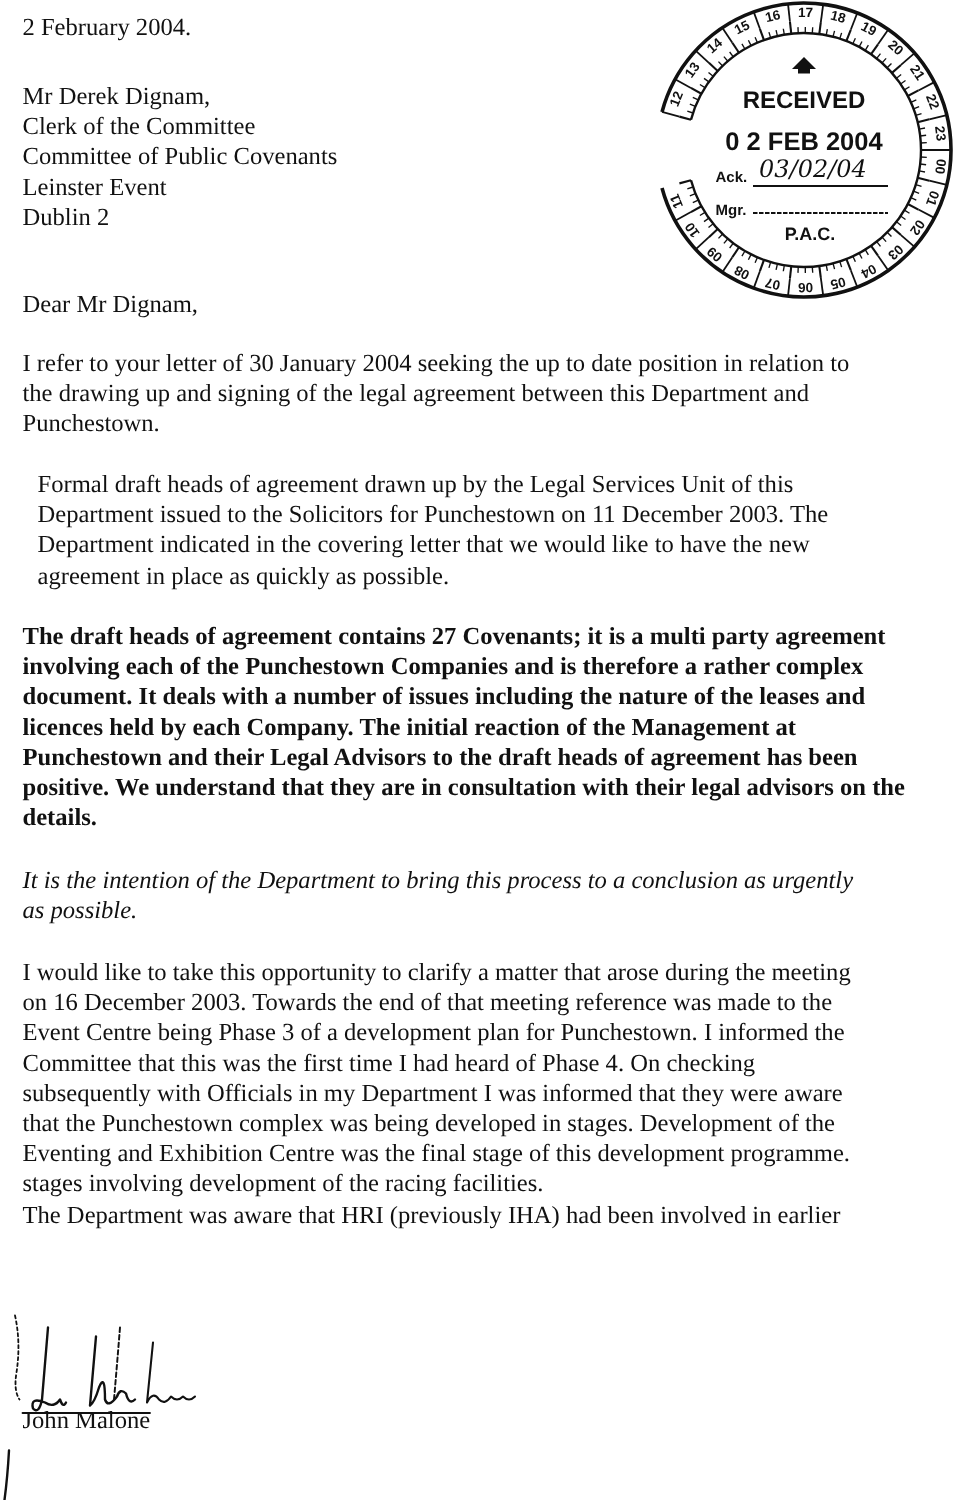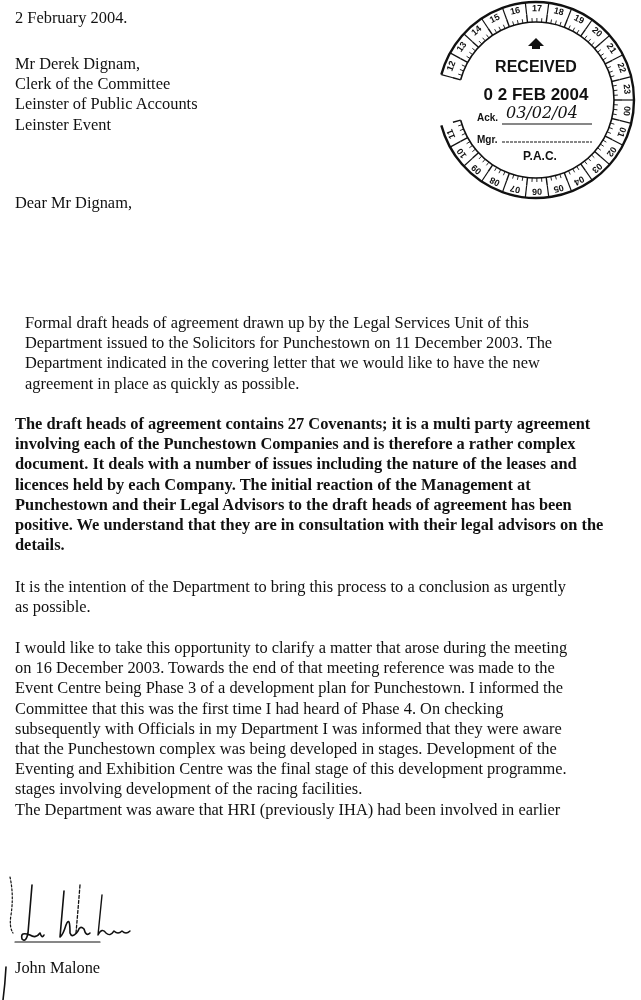--- a/index.html
+++ b/index.html
@@ -72,7 +72,7 @@
   <div id="addr" class="blk">
     <span class="ln">Mr Derek Dignam,</span>
     <span class="ln">Clerk of the Committee</span>
-    <span class="ln">Leinster of Public Accounts</span>
+    <span class="ln">Committee of Public Covenants</span>
     <span class="ln">Leinster Event</span>
   </div>
 

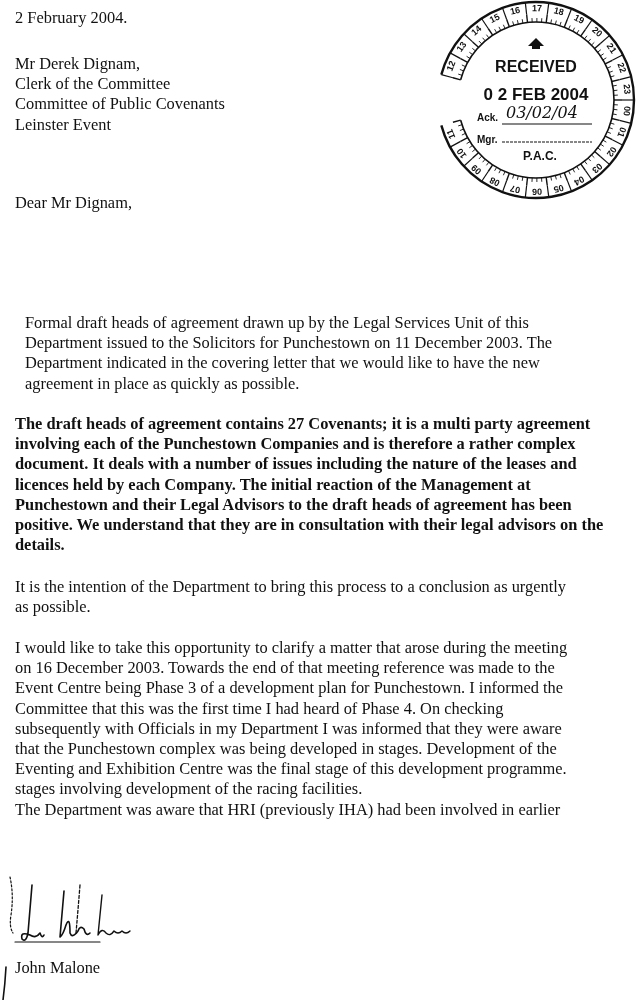--- a/index.html
+++ b/index.html
@@ -74,6 +74,7 @@
     <span class="ln">Clerk of the Committee</span>
     <span class="ln">Committee of Public Covenants</span>
     <span class="ln">Leinster Event</span>
+    <span class="ln">Dublin 2</span>
   </div>
 
   <p id="salutation" class="blk">Dear Mr Dignam,</p>

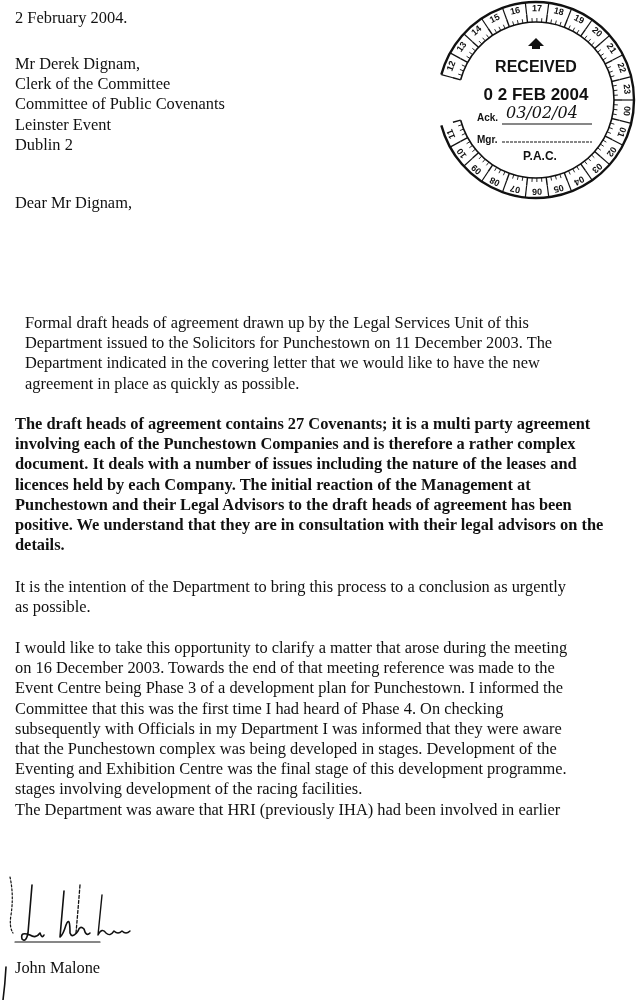--- a/index.html
+++ b/index.html
@@ -79,6 +79,11 @@
 
   <p id="salutation" class="blk">Dear Mr Dignam,</p>
 
+  <div id="p1" class="blk">
+    <span class="ln">I refer to your letter of 30 January 2004 seeking the up to date position in relation to</span>
+    <span class="ln">the drawing up and signing of the legal agreement between this Department and</span>
+    <span class="ln">Punchestown.</span>
+  </div>
 
   <div id="p2" class="blk">
     <span class="ln">Formal draft heads of agreement drawn up by the Legal Services Unit of this</span>

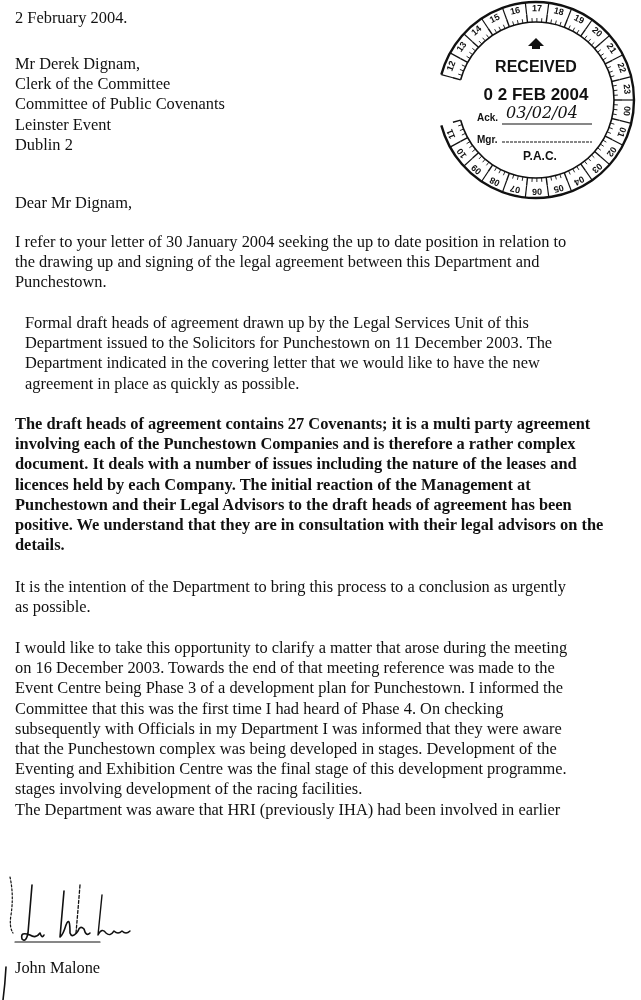--- a/index.html
+++ b/index.html
@@ -36,7 +36,7 @@
     #p1 { top: 232px; }
     #p2 { top: 313px; margin-left: 10px; }
     #p3 { top: 414px; font-weight: bold; }
-    #p4 { top: 577px; }
+    #p4 { top: 577px; font-style: italic; }
     #p5 { top: 638px; }
     #closing { top: 839px; }
     #signer-name { top: 937px; margin-top: 21px; }

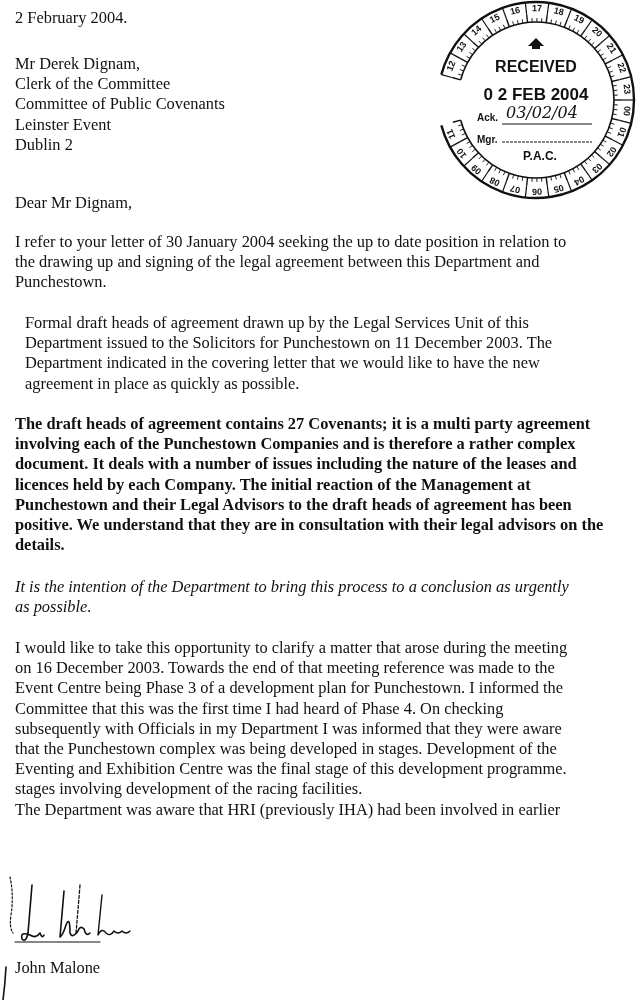--- a/index.html
+++ b/index.html
@@ -39,7 +39,7 @@
     #p4 { top: 577px; font-style: italic; }
     #p5 { top: 638px; }
     #closing { top: 839px; }
-    #signer-name { top: 937px; margin-top: 21px; }
+    #signer-name { top: 937px; }
     #signer-title { top: 1006px; font-family: Liberation Mono, monospace; }
 
     

